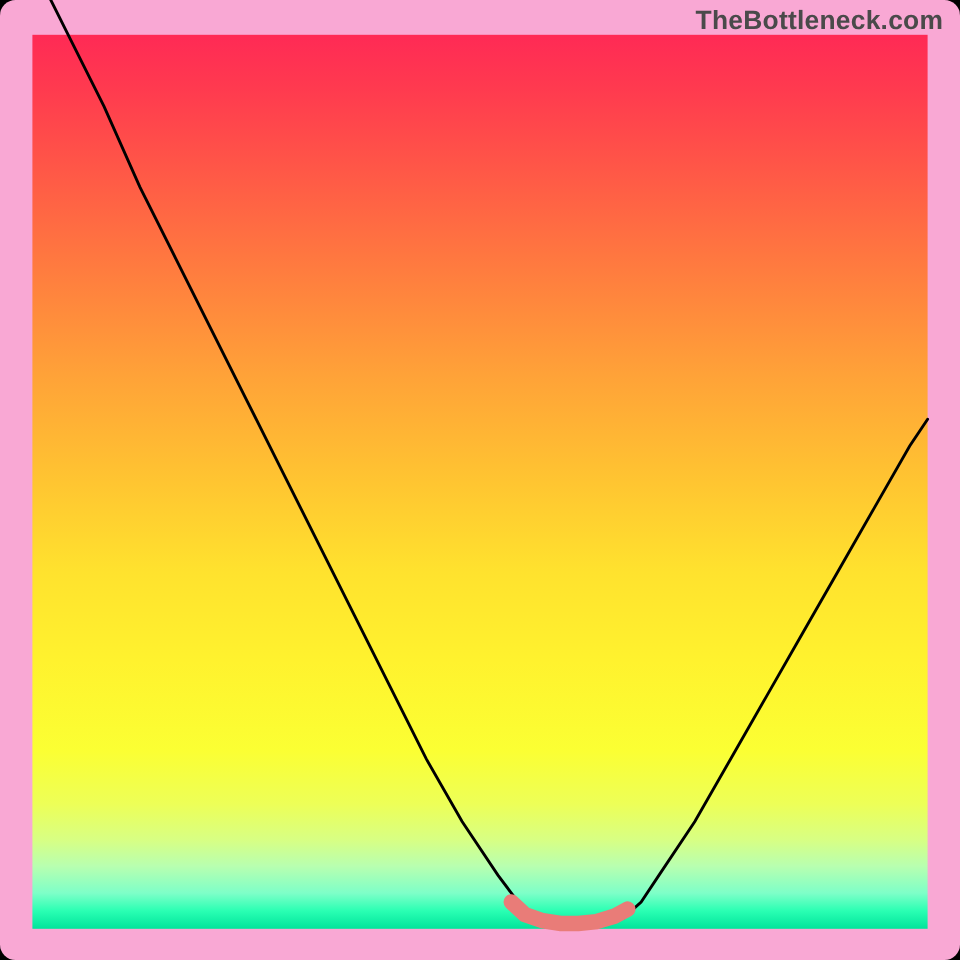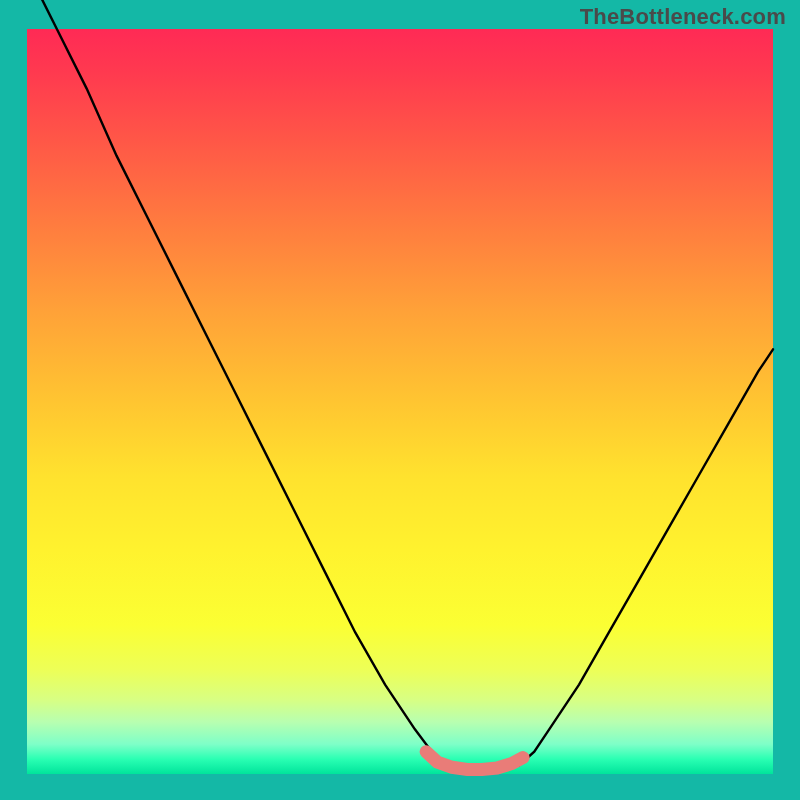--- a/index.html
+++ b/index.html
@@ -8,7 +8,8 @@
     position: relative;
     width: 800px;
     height: 800px;
-    background: #14b8a6;
+    background: #f9a8d4;
+    border-radius: 13px;
   }
   .watermark {
     position: absolute;

